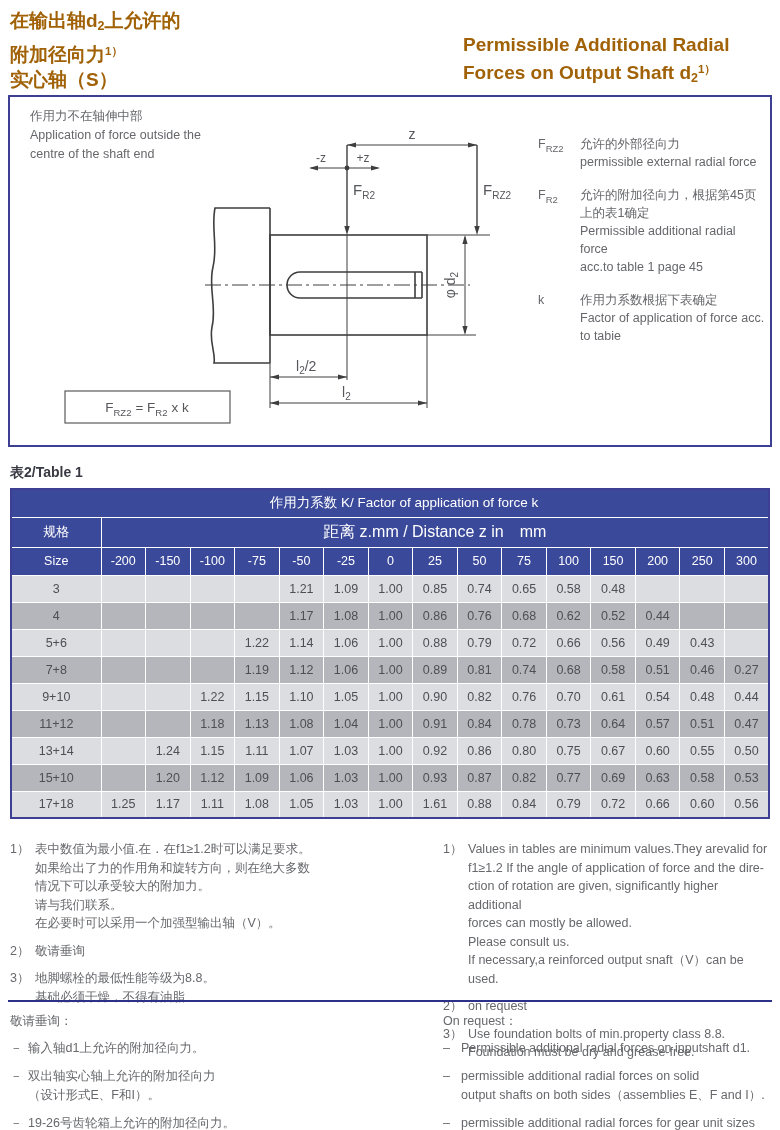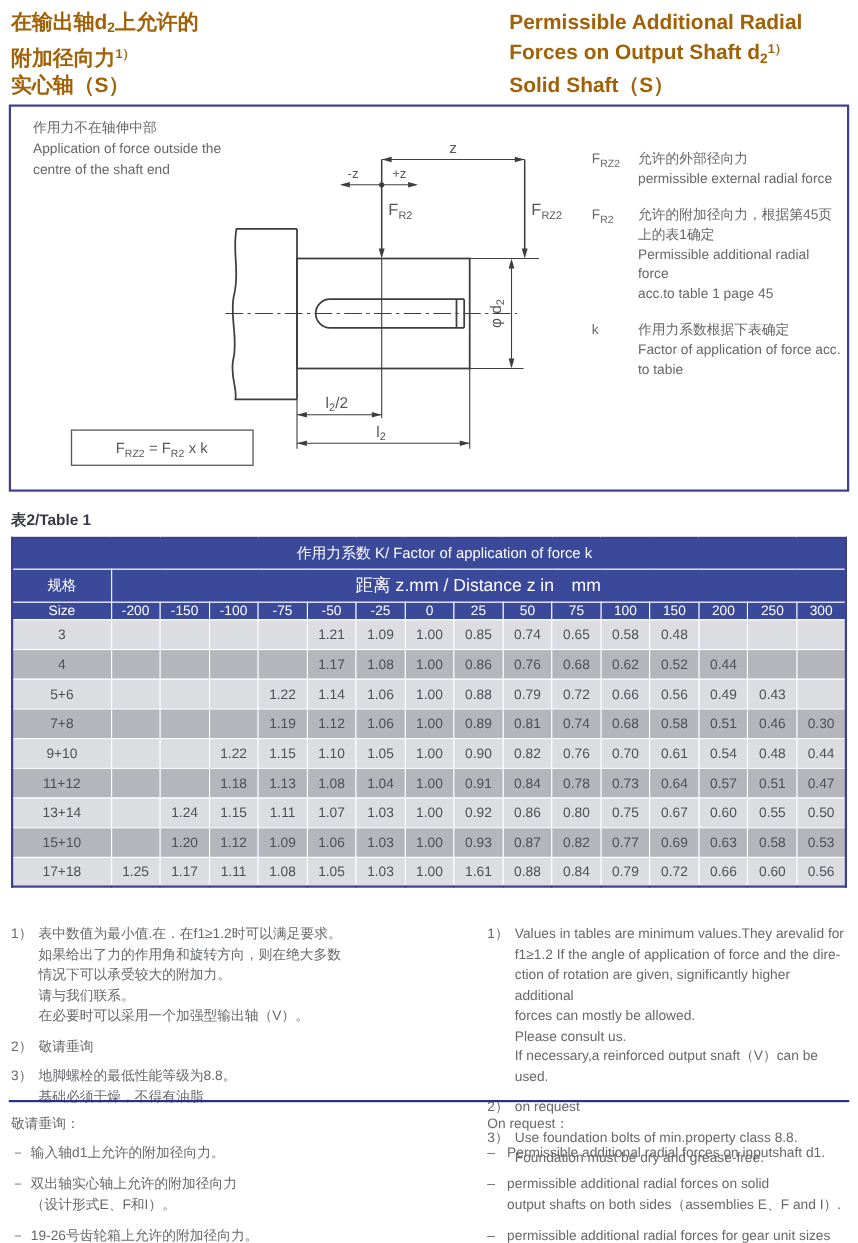--- a/index.html
+++ b/index.html
@@ -11,7 +11,7 @@
   .title { position:absolute; top:8px; color:#a16207; font-weight:bold;
            font-size:19px; line-height:25px; }
   .title-zh { left:10px; }
-  .title-en { left:463px; }
+  .title-en { left:463px;margin-top:24px; }
   .t-sub { font-size:12.5px; vertical-align:-3px; font-weight:bold; }
   .t-sup { font-size:11.5px; vertical-align:6px; font-weight:bold; }
 

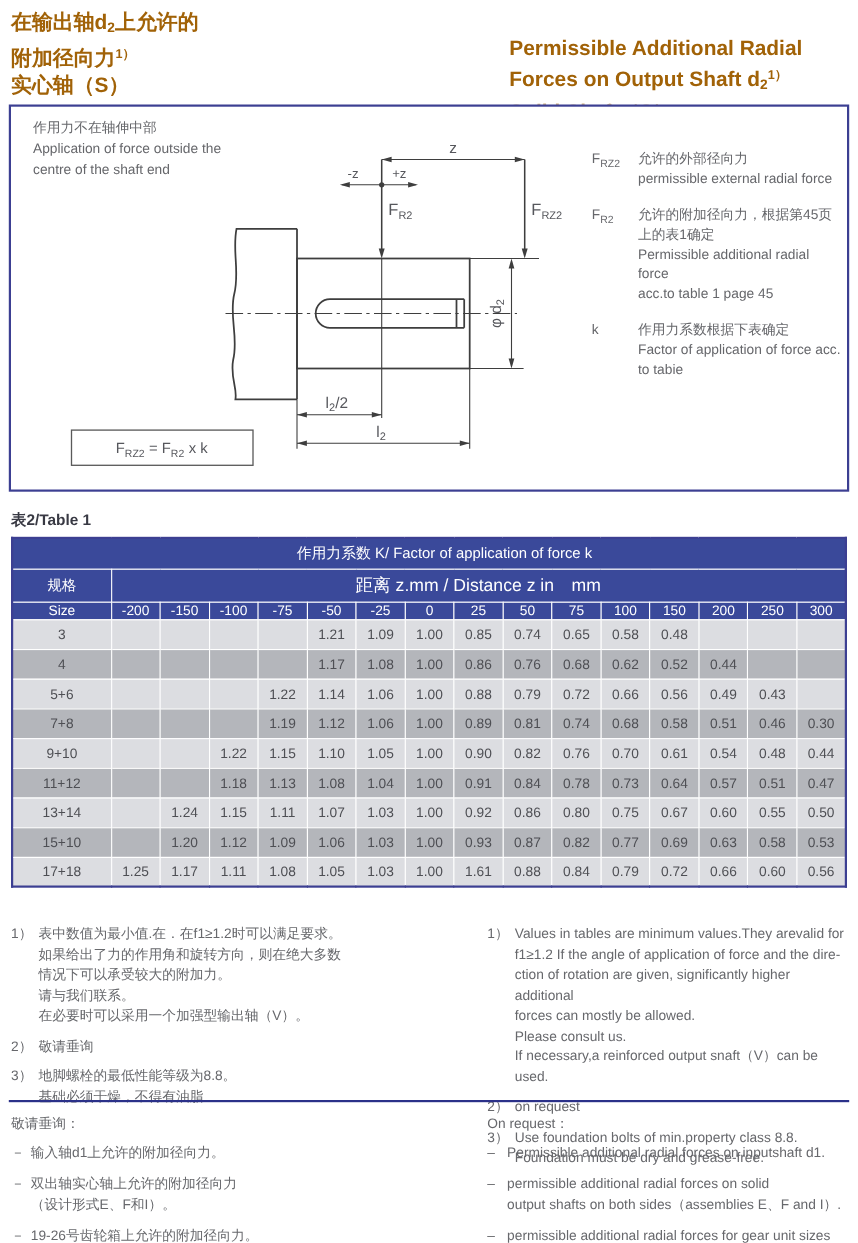--- a/index.html
+++ b/index.html
@@ -40,7 +40,7 @@
   .th-title  { height:28px; font-size:13.5px;padding-left:28px; }
   .th-size   { height:30px; font-size:13px; }
   .th-dist   { height:30px; font-size:16px; }
-  .th-col, .th-size2 { height:16px; font-size:12.5px; }
+  .th-col, .th-size2 { height:28px; font-size:12.5px; }
   .k-table tbody td { height:27px; color:#4e4f54; }
   .k-table tbody tr:nth-child(odd)  td { background:#dcdde1; }
   .k-table tbody tr:nth-child(even) td { background:#b4b6bb; }

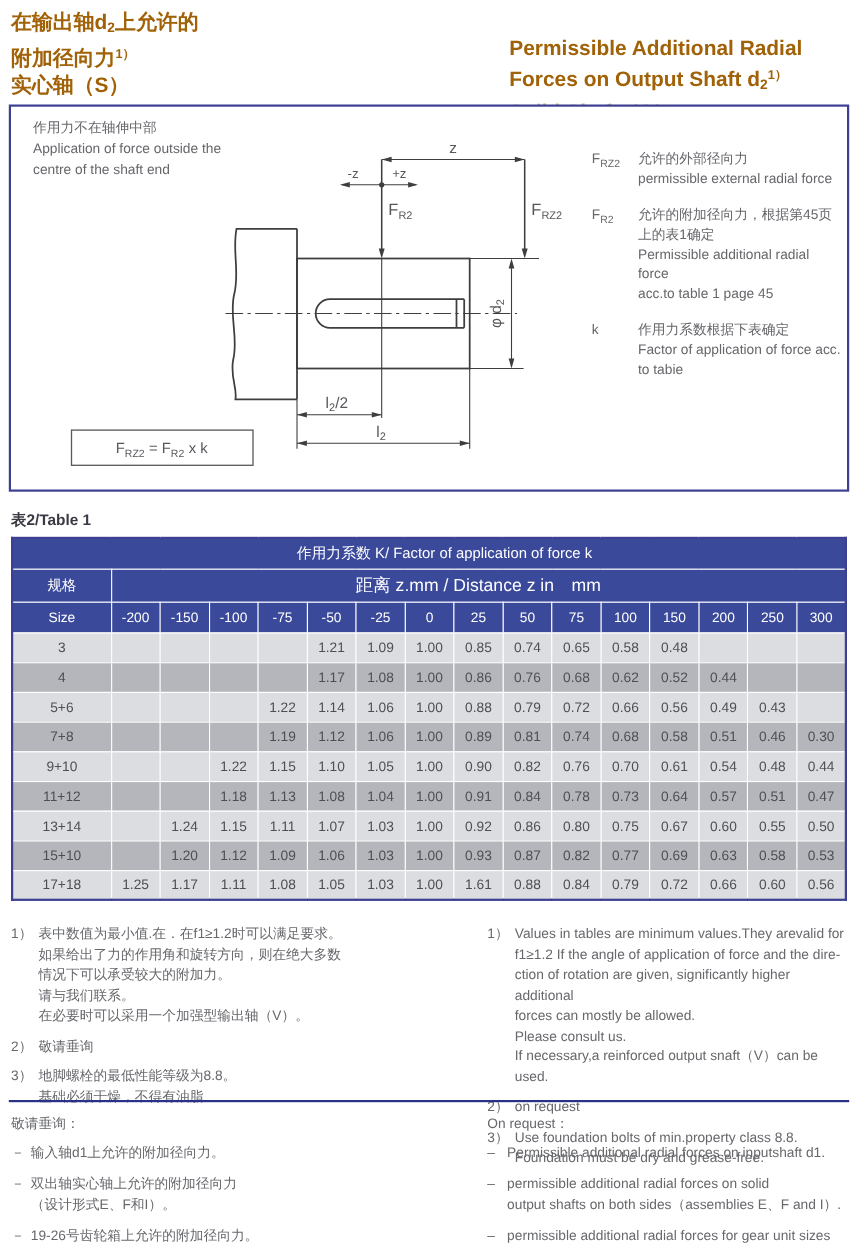--- a/index.html
+++ b/index.html
@@ -286,7 +286,7 @@
           <td>0.58</td>
           <td>0.51</td>
           <td>0.46</td>
-          <td>0.30</td>
+          <td>0.27</td>
         </tr>
         <tr>
           <td>9+10</td>

